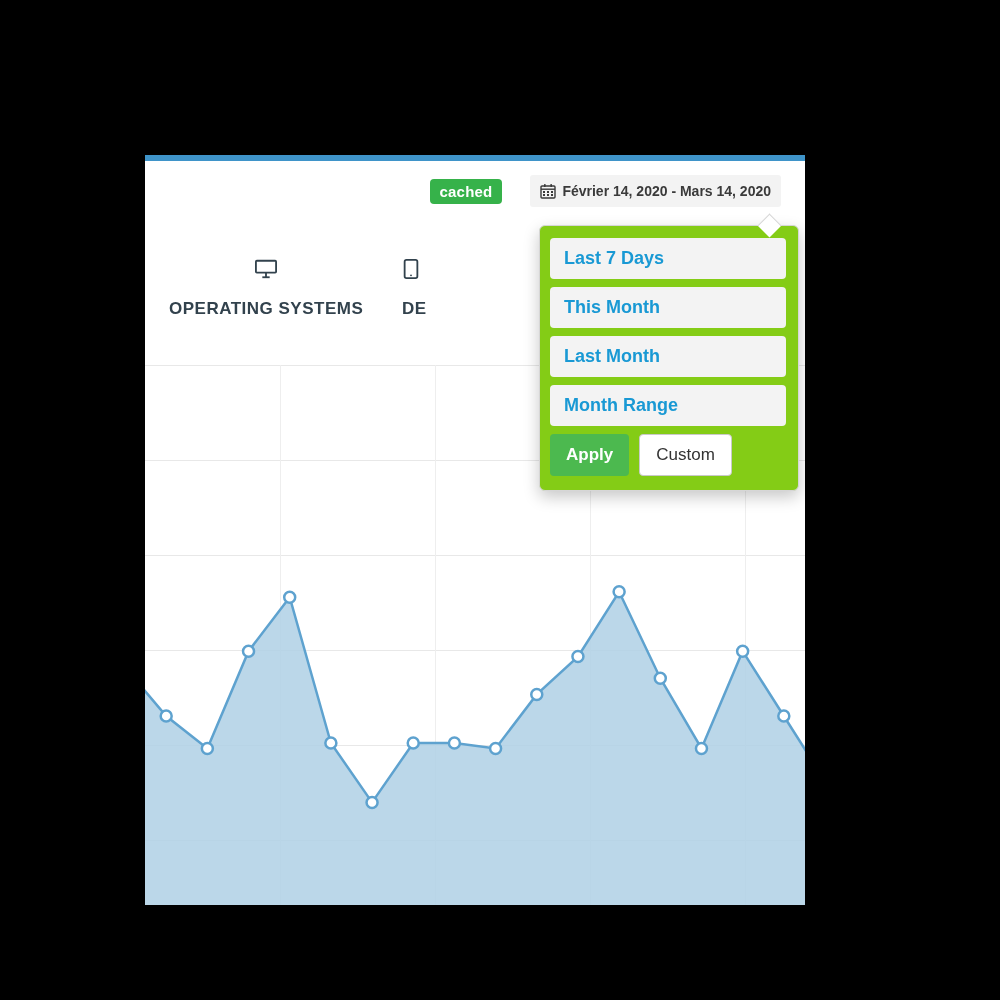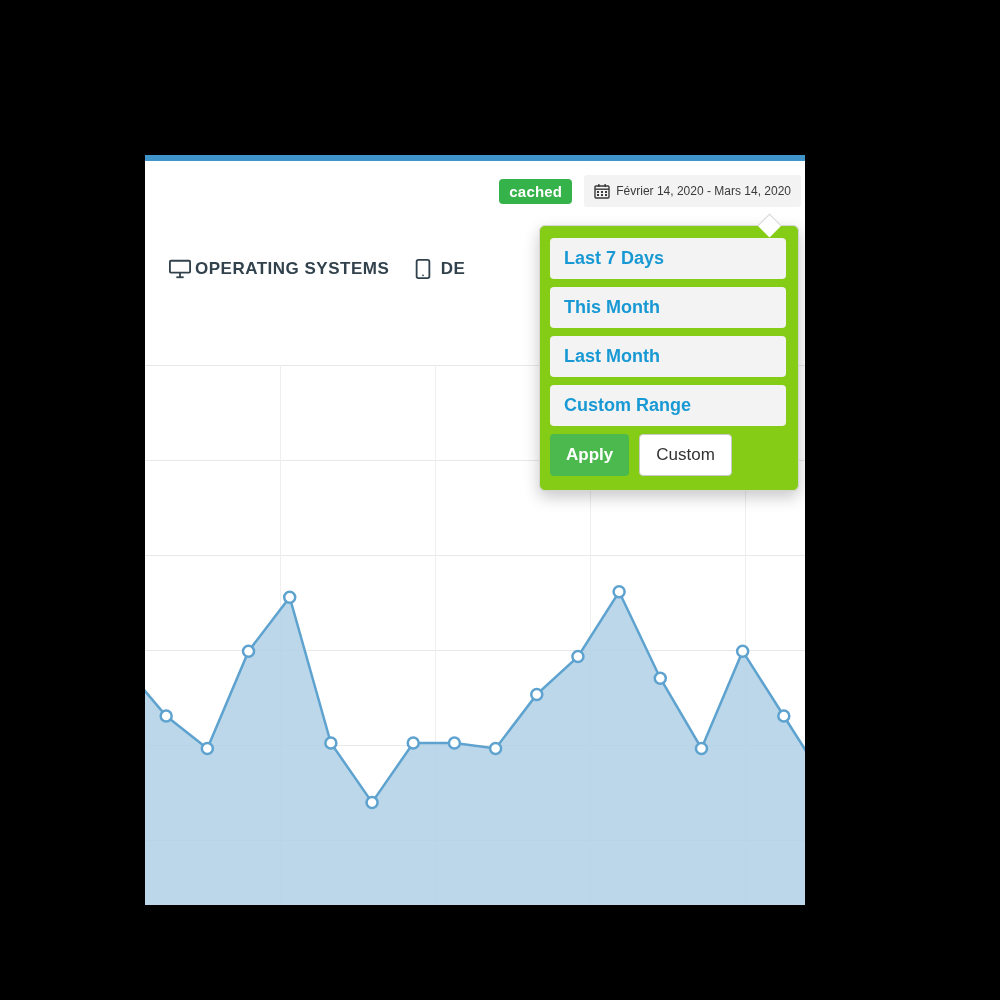--- a/index.html
+++ b/index.html
@@ -29,8 +29,8 @@
     display: flex;
     justify-content: flex-end;
     align-items: center;
-    padding: 14px 4px 0 10px;
-    gap: 12px;
+    padding: 14px 24px 0 10px;
+    gap: 28px;
   }
   .badge-cached {
     background: #36b24a;

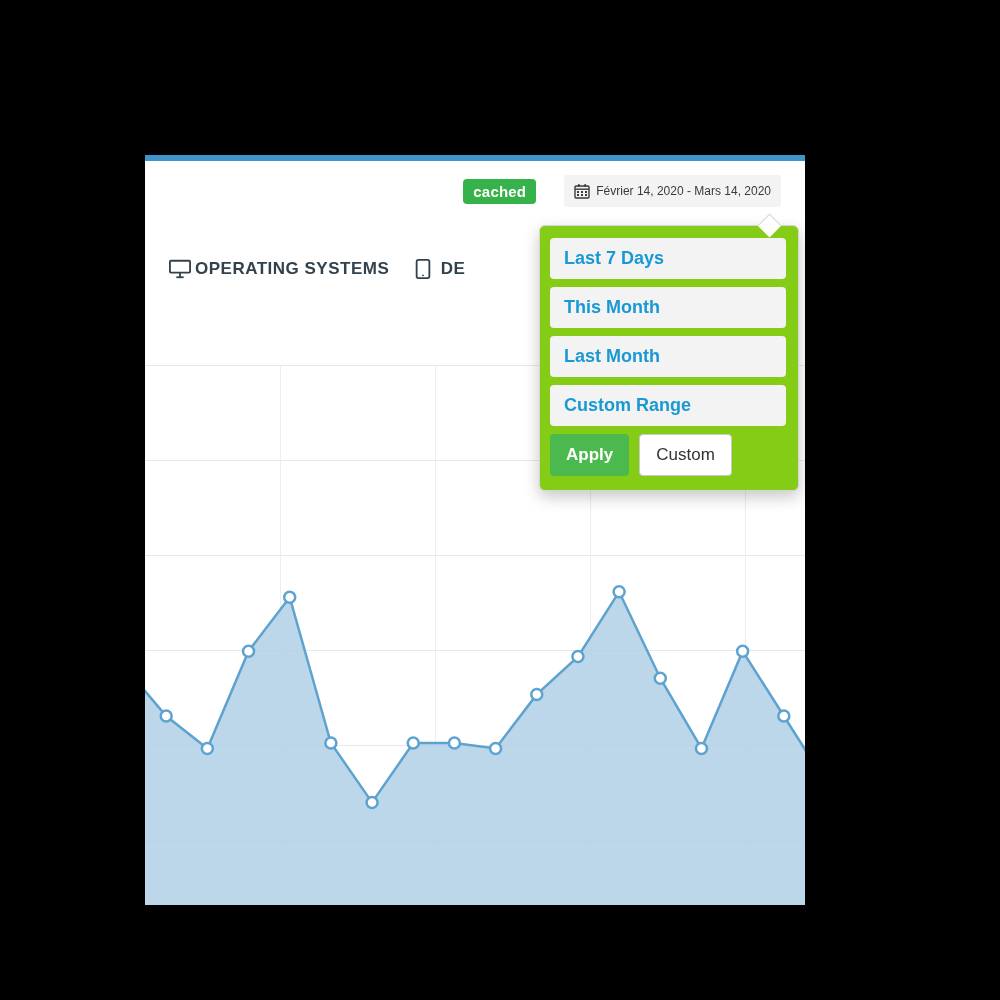--- a/index.html
+++ b/index.html
@@ -44,13 +44,13 @@
   .date-range {
     background: #f3f3f3;
     color: #3a3a3a;
-    font-size: 12px;
+    font-size: 14px;
     padding: 8px 10px;
     border-radius: 3px;
     display: flex;
     align-items: center;
     gap: 6px;
-    font-weight: 400;
+    font-weight: 700;
     cursor: pointer;
   }
   .cal-icon {

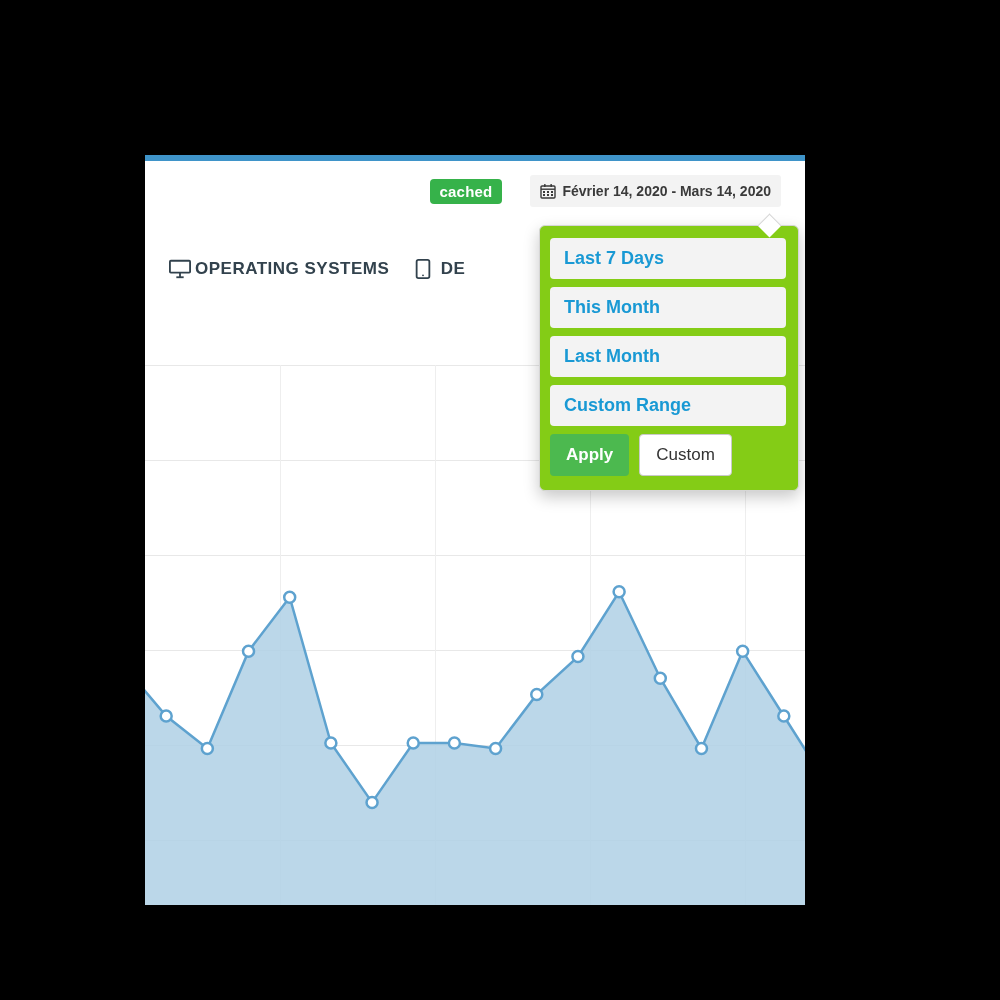--- a/index.html
+++ b/index.html
@@ -67,12 +67,13 @@
   .tab {
     display: flex;
     align-items: center;
-    gap: 4px;
+    gap: 20px;
     font-weight: 800;
     font-size: 17px;
     letter-spacing: 0.5px;
     cursor: pointer;
     color: #32424d;
+    flex-direction: column;
   }
   .tab .ico { width: 22px; height: 20px; display:inline-block; }
   .tab.cut { overflow: hidden; width: 50px; white-space: nowrap; }

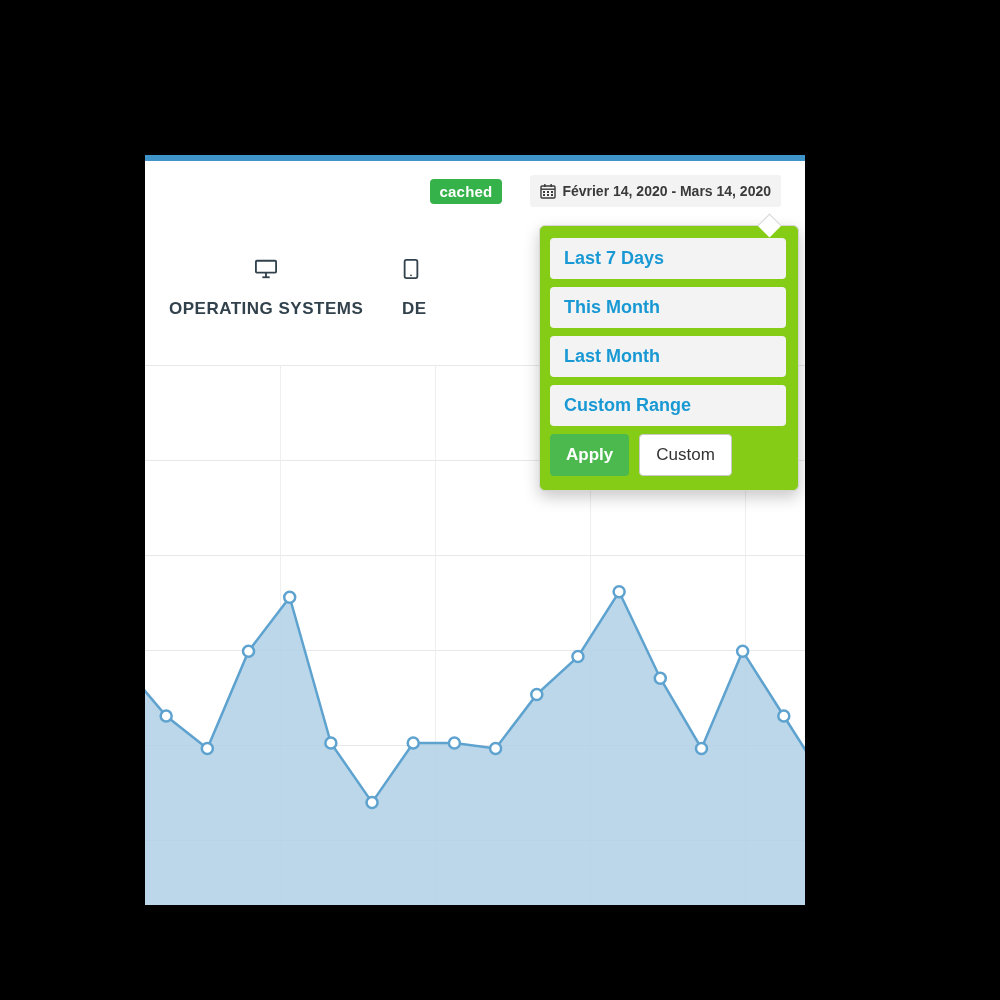--- a/index.html
+++ b/index.html
@@ -221,7 +221,7 @@
         <div class="opt">Last 7 Days</div>
         <div class="opt">This Month</div>
         <div class="opt">Last Month</div>
-        <div class="opt">Custom Range</div>
+        <div class="opt">Month Range</div>
       </div>
     <div class="popover-buttons">
       <button class="btn-apply">Apply</button>

